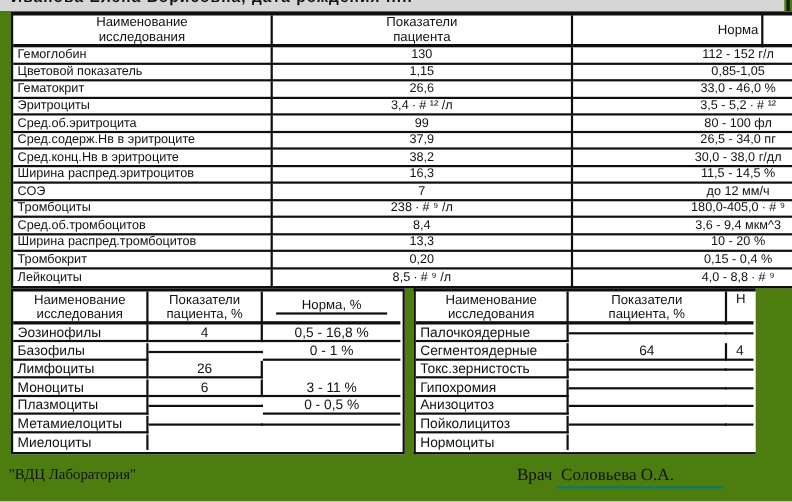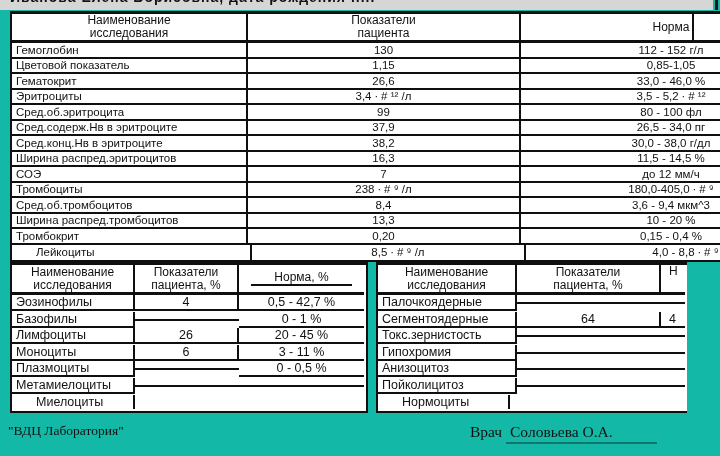--- a/index.html
+++ b/index.html
@@ -3,7 +3,7 @@
 <meta charset="utf-8">
 <style>
   html,body{margin:0;padding:0;background:#e8e8e8;}
-  .page{position:relative;width:720px;height:456px;background:#14b8a6;overflow:hidden;
+  .page{position:relative;width:720px;height:456px;background:#4d7c0f;overflow:hidden;
         font-family:"Liberation Sans", sans-serif;color:#121212;}
   
   .strip{position:absolute;left:0;top:0;width:713px;height:10px;background:#d6d6d6;overflow:hidden;}

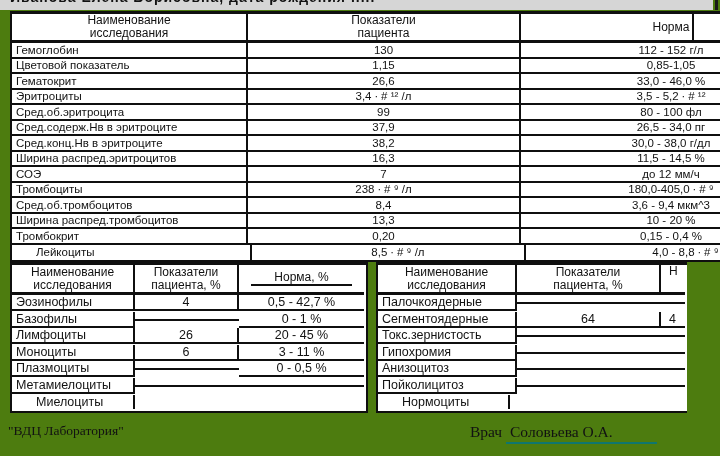--- a/index.html
+++ b/index.html
@@ -16,7 +16,7 @@
       overflow:hidden;white-space:nowrap;}
   .td.last{border-right:none;}
   .trow .td{border-bottom:2px solid #0f0f0f;}
-  .tr:last-child .td{border-bottom:none;margin-left:20px;}
+  .tr:last-child .td{border-bottom:none;}
   .thead .td{border-bottom:3px solid #0f0f0f;flex-direction:column;justify-content:center;
              text-align:center;font-size:12px;line-height:13px;}
   .name{justify-content:flex-start;padding-left:4px;}

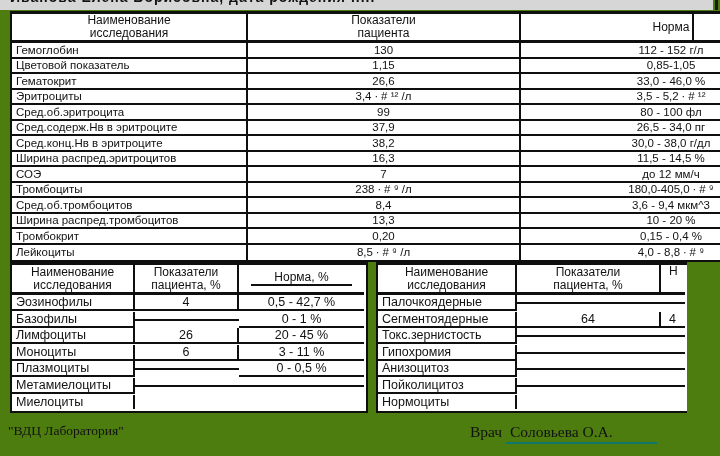--- a/index.html
+++ b/index.html
@@ -169,7 +169,7 @@
     <div class="tr trow">
         <div class="td name">Эозинофилы</div>
         <div class="td val">4</div>
-        <div class="td norm last">0,5 - 42,7 %</div>
+        <div class="td norm last">0,5 - 16,8 %</div>
       </div>
     <div class="tr trow">
         <div class="td name">Базофилы</div>

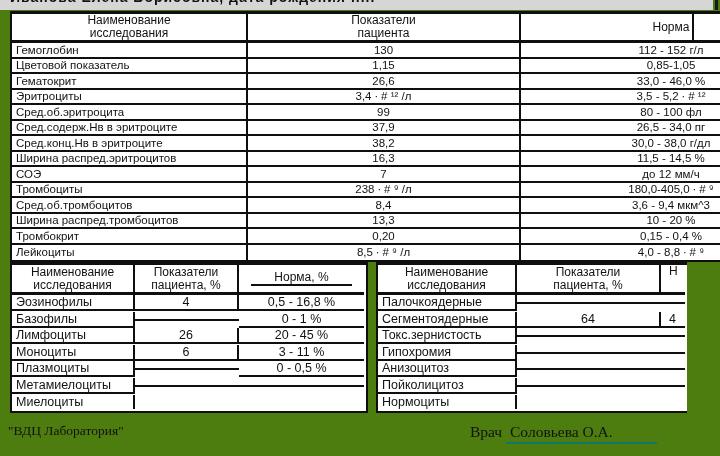--- a/index.html
+++ b/index.html
@@ -179,7 +179,6 @@
     <div class="tr trow">
         <div class="td name">Лимфоциты</div>
         <div class="td val">26</div>
-        <div class="td norm last">20 - 45 %</div>
       </div>
     <div class="tr trow">
         <div class="td name">Моноциты</div>

